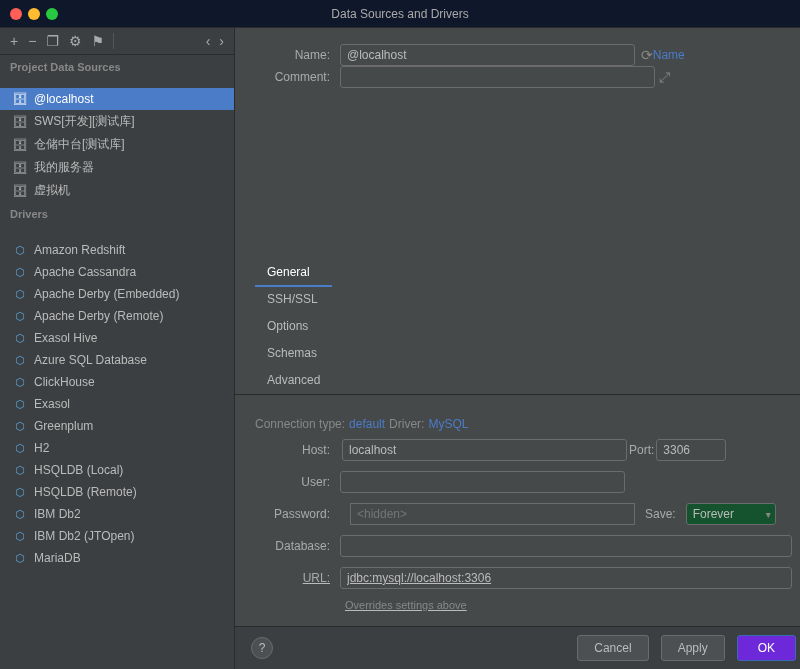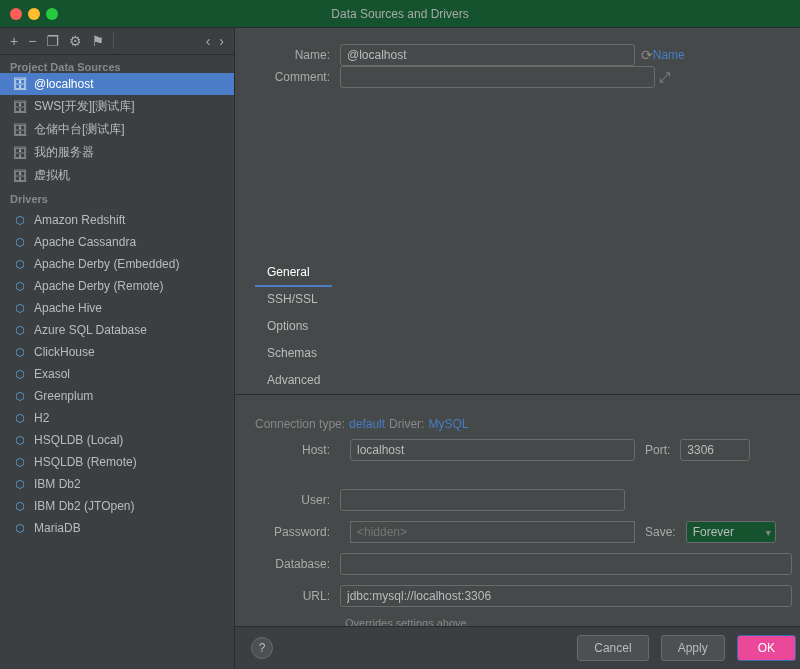--- a/index.html
+++ b/index.html
@@ -15,7 +15,7 @@
 
     
     .titlebar {
-      background: #14532d;
+      background: #0f172a;
       height: 28px;
       display: flex;
       align-items: center;

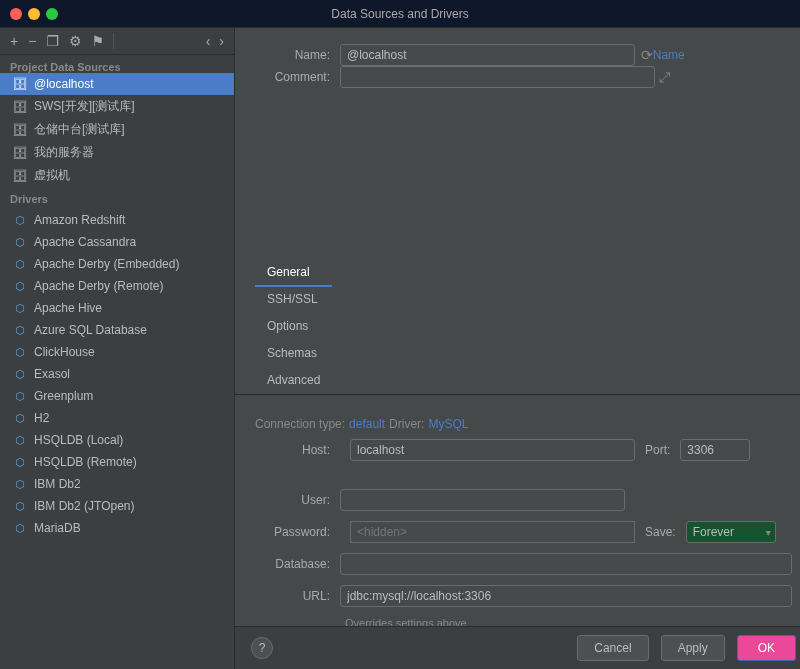--- a/index.html
+++ b/index.html
@@ -93,7 +93,7 @@
       font-size: 11px;
       font-weight: 600;
       color: #888;
-      padding: 6px 10px 0;
+      padding: 6px 10px 15px;
       text-transform: none;
     }
 

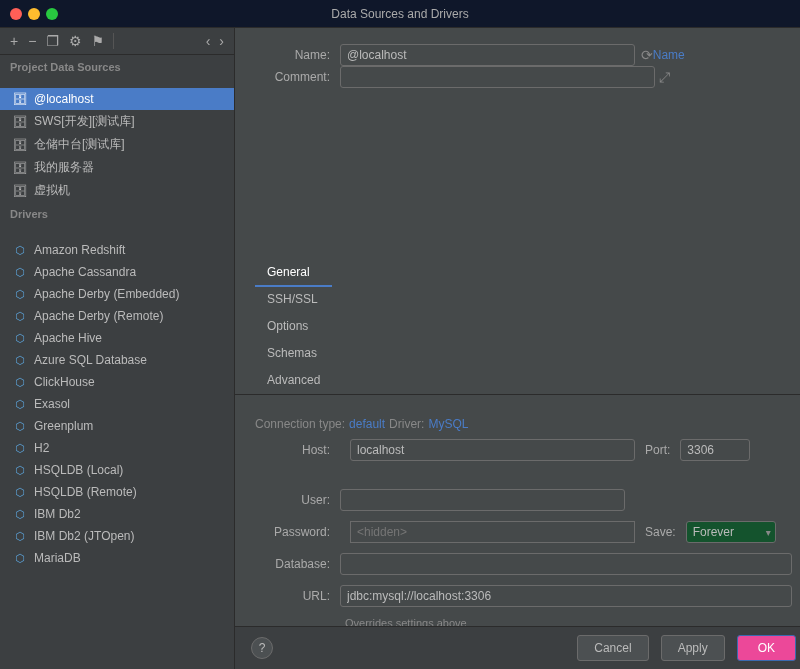--- a/index.html
+++ b/index.html
@@ -492,7 +492,7 @@
     </div>
           <div class="tree-item">
       <span class="icon db-icon-cyl" style="color:#5a9fd4;">⬡</span>
-      <span>Apache Hive</span>
+      <span>Exasol Hive</span>
     </div>
           <div class="tree-item">
       <span class="icon db-icon-cyl" style="color:#5a9fd4;">⬡</span>

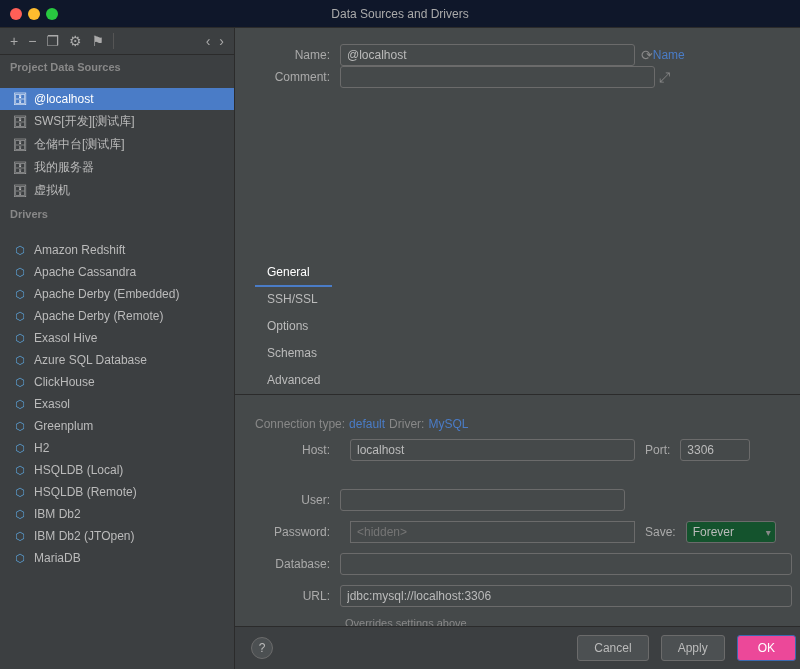--- a/index.html
+++ b/index.html
@@ -247,8 +247,8 @@
     .host-port-row {
       display: flex;
       align-items: center;
-      gap: 10px;
-      margin-bottom: 28px;
+      gap: 2px;
+      margin-bottom: 10px;
     }
     .host-input {
       width: 285px;

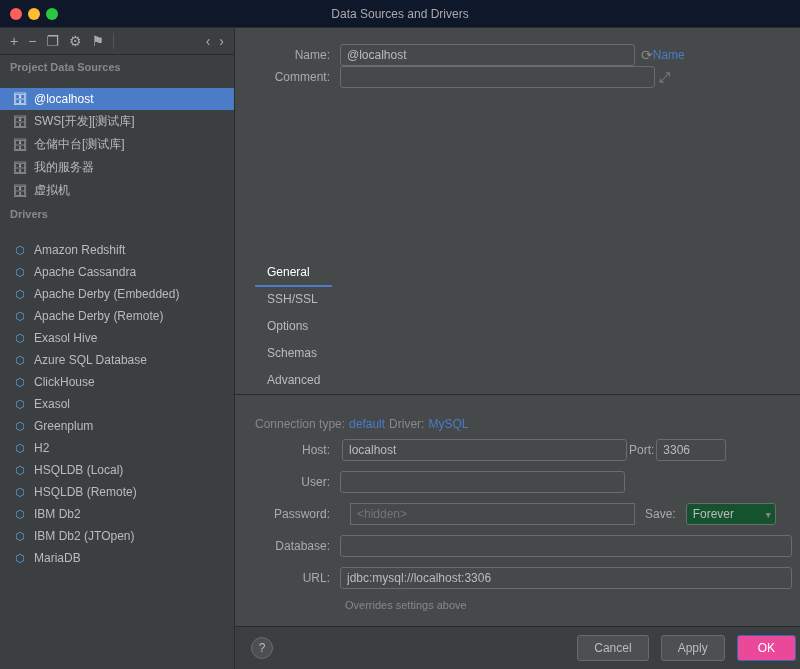--- a/index.html
+++ b/index.html
@@ -331,7 +331,7 @@
       outline: none;
     }
 
-    .url-section { margin-bottom: 20px; }
+    .url-section { margin-bottom: 20px; text-decoration: underline; }
     .url-input {
       width: 452px;
       background: #45494a;

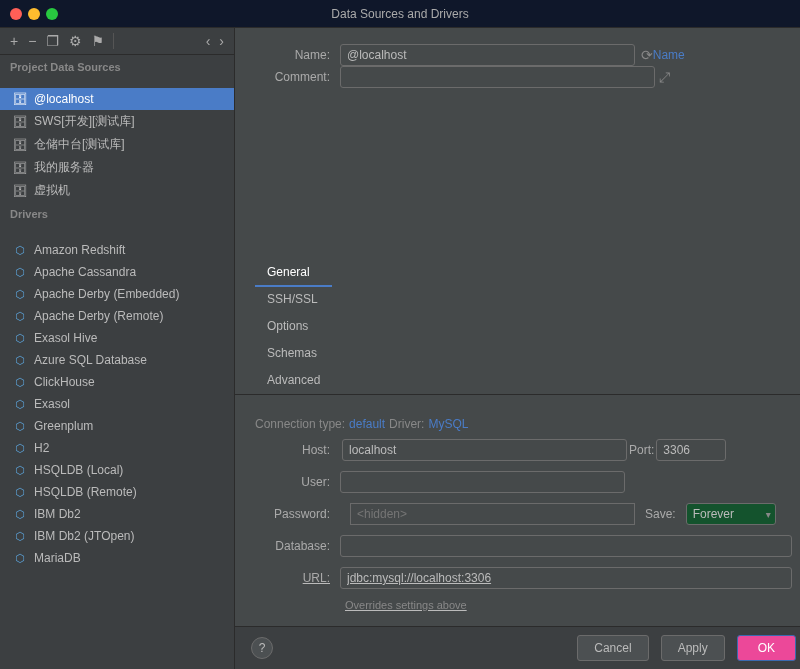--- a/index.html
+++ b/index.html
@@ -405,7 +405,7 @@
       cursor: pointer;
     }
     .btn-ok {
-      background: #ec4899;
+      background: #6d28d9;
       border: 1px solid #3a6ab0;
       border-radius: 3px;
       color: #ffffff;

